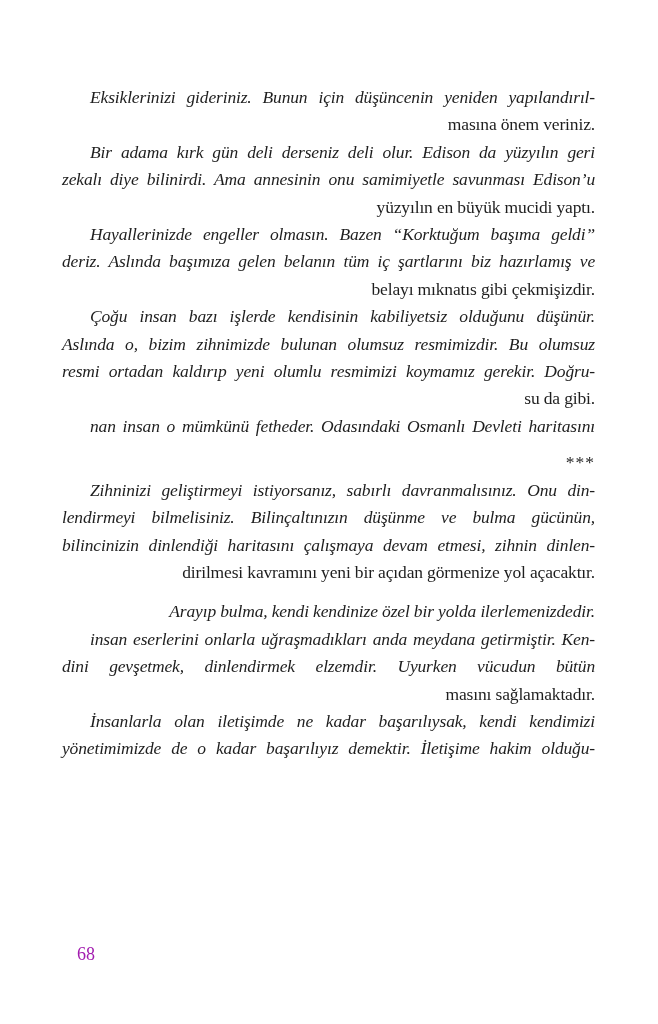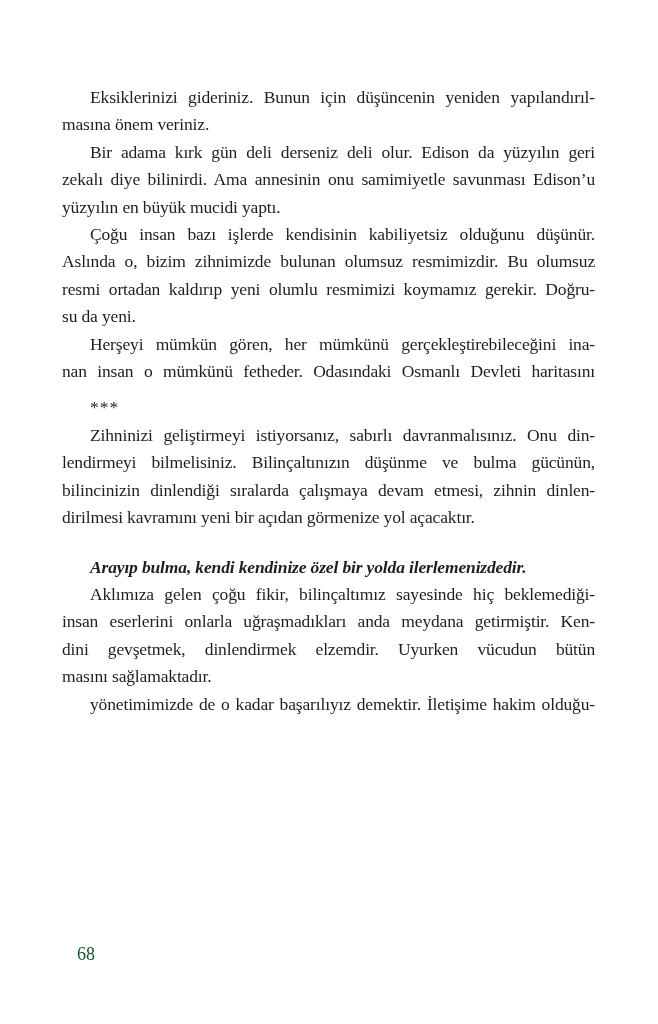--- a/index.html
+++ b/index.html
@@ -31,6 +31,7 @@
   .line.jl {
     text-align: justify;
     text-align-last: justify;
+    font-style: italic;
   }
   .block.separator { margin-top: 9px; letter-spacing: 1px; }
   .block.italic { margin-top: 22px; font-style: italic; font-weight: bold; }

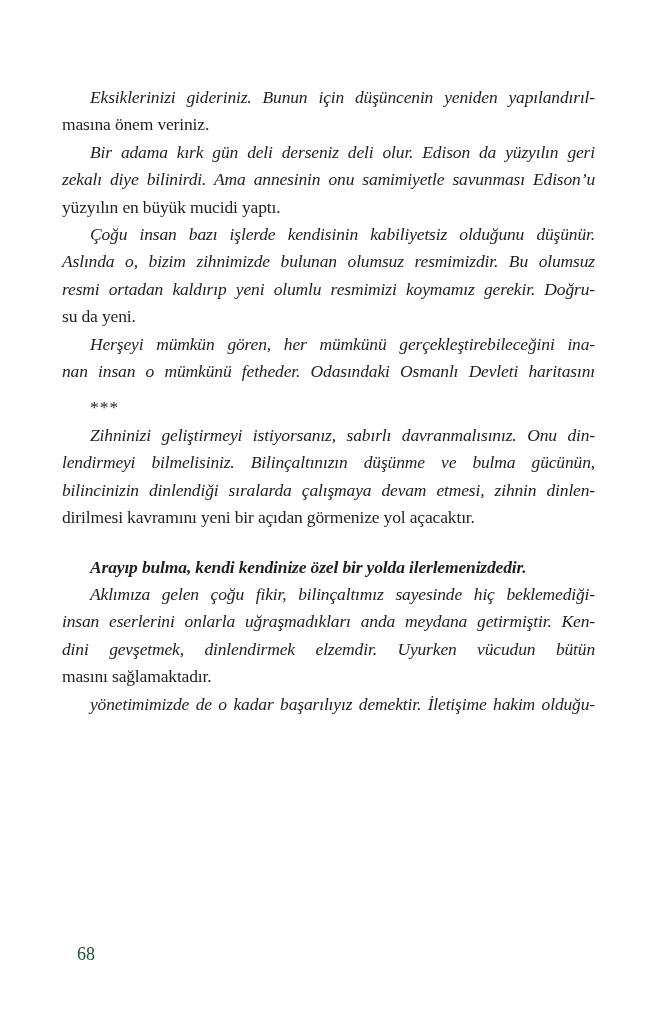--- a/index.html
+++ b/index.html
@@ -27,7 +27,7 @@
   }
   .block { margin: 0; }
   .block .line:first-child { text-indent: 28px; }
-  .line { text-align: left; white-space: normal; }
+  .line { text-align: right; white-space: normal; }
   .line.jl {
     text-align: justify;
     text-align-last: justify;

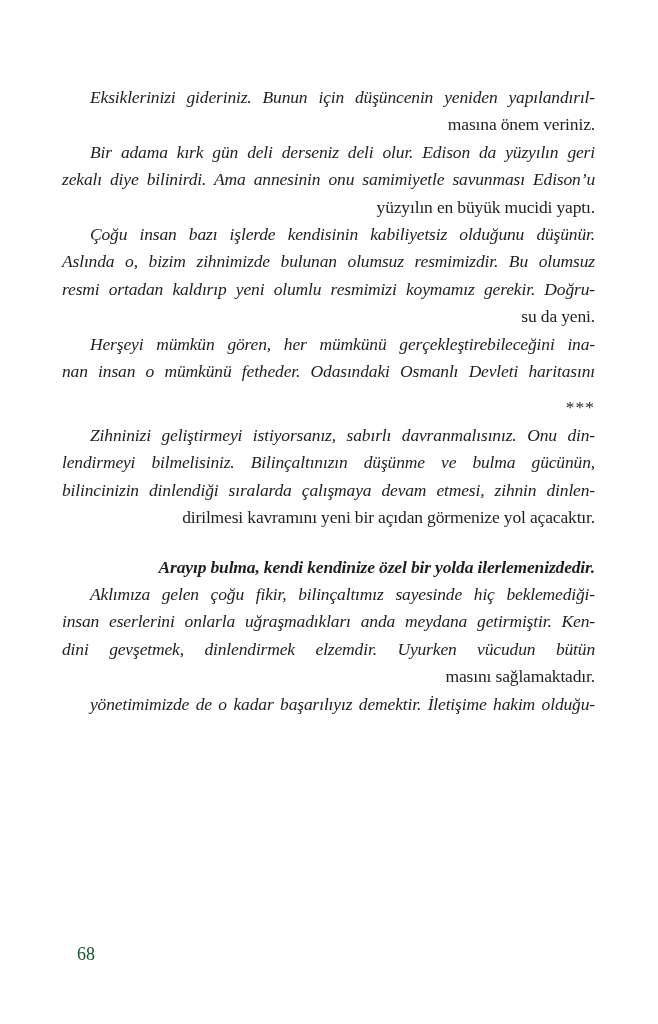--- a/index.html
+++ b/index.html
@@ -59,6 +59,11 @@
         <div class="line">yüzyılın en büyük mucidi yaptı.</div>
       </div>
       <div class="block p">
+        <div class="line jl">Hayallerinizde engeller olmasın. Bazen “Korktuğum başıma geldi”</div>
+        <div class="line jl">deriz. Aslında başımıza gelen belanın tüm iç şartlarını biz hazırlamış ve</div>
+        <div class="line">belayı mıknatıs gibi çekmişizdir.</div>
+      </div>
+      <div class="block p">
         <div class="line jl">Çoğu insan bazı işlerde kendisinin kabiliyetsiz olduğunu düşünür.</div>
         <div class="line jl">Aslında o, bizim zihnimizde bulunan olumsuz resmimizdir. Bu olumsuz</div>
         <div class="line jl">resmi ortadan kaldırıp yeni olumlu resmimizi koymamız gerekir. Doğru-</div>

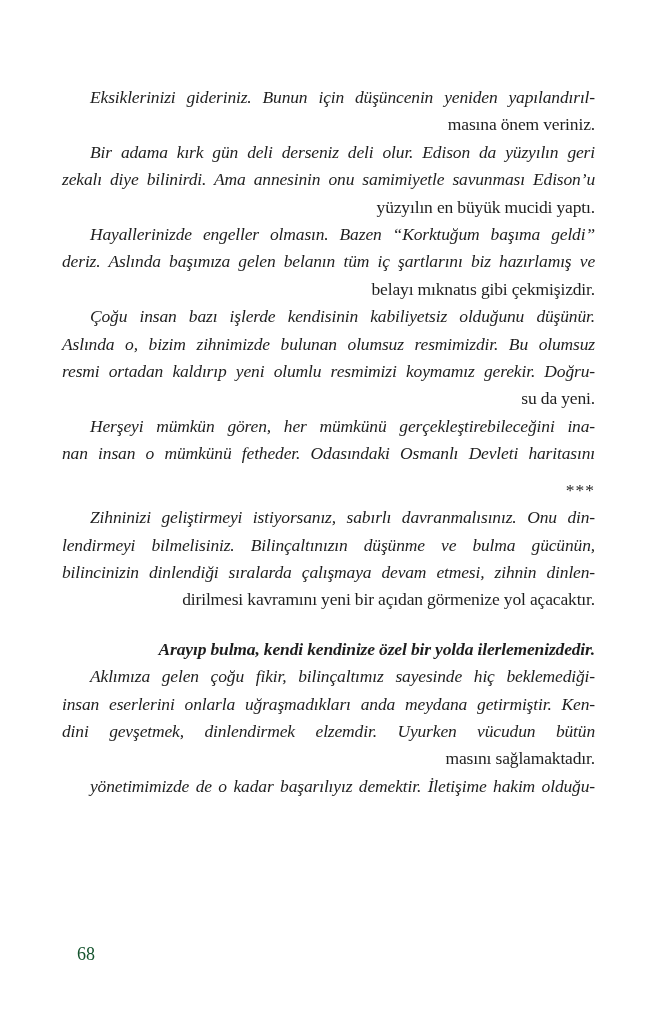--- a/index.html
+++ b/index.html
@@ -67,7 +67,7 @@
         <div class="line jl">Çoğu insan bazı işlerde kendisinin kabiliyetsiz olduğunu düşünür.</div>
         <div class="line jl">Aslında o, bizim zihnimizde bulunan olumsuz resmimizdir. Bu olumsuz</div>
         <div class="line jl">resmi ortadan kaldırıp yeni olumlu resmimizi koymamız gerekir. Doğru-</div>
-        <div class="line">su da yeni.</div>
+        <div class="line">su da gibi.</div>
       </div>
       <div class="block p">
         <div class="line jl">Herşeyi mümkün gören, her mümkünü gerçekleştirebileceğini ina-</div>

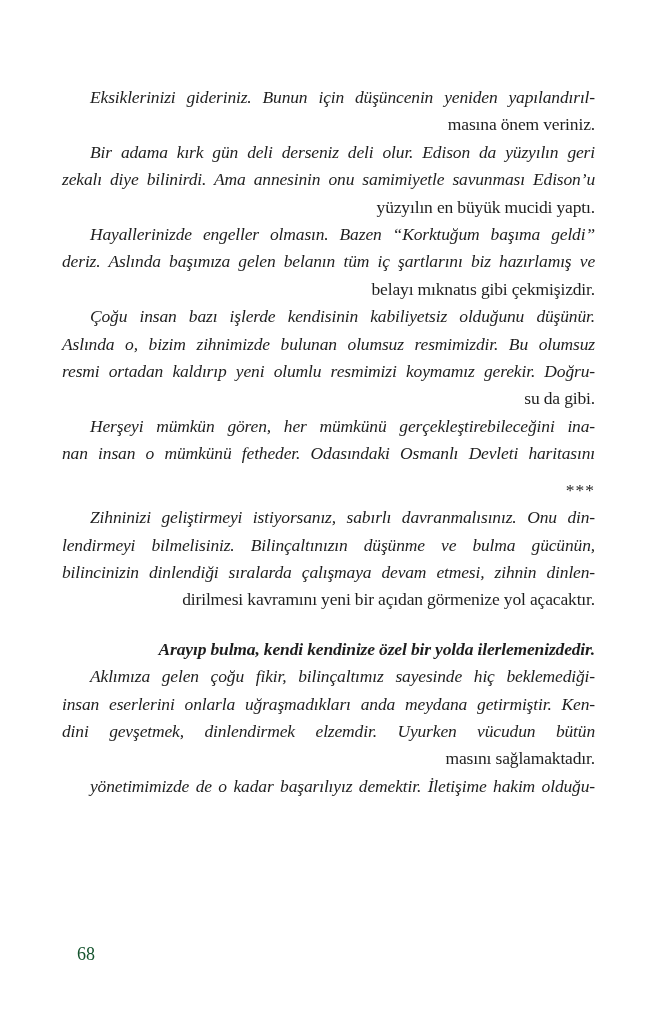--- a/index.html
+++ b/index.html
@@ -70,7 +70,6 @@
         <div class="line">su da gibi.</div>
       </div>
       <div class="block p">
-        <div class="line jl">Herşeyi mümkün gören, her mümkünü gerçekleştirebileceğini ina-</div>
         <div class="line jl">nan insan o mümkünü fetheder. Odasındaki Osmanlı Devleti haritasını</div>
       </div>
       <div class="block separator">

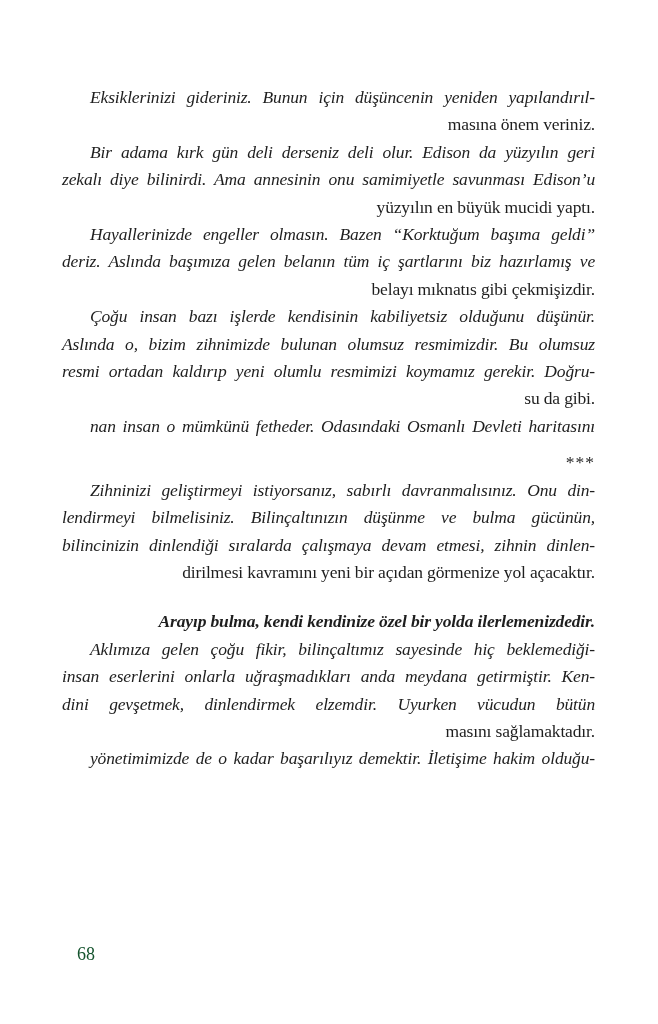--- a/index.html
+++ b/index.html
@@ -78,7 +78,7 @@
       <div class="block p">
         <div class="line jl">Zihninizi geliştirmeyi istiyorsanız, sabırlı davranmalısınız. Onu din-</div>
         <div class="line jl">lendirmeyi bilmelisiniz. Bilinçaltınızın düşünme ve bulma gücünün,</div>
-        <div class="line jl">bilincinizin dinlendiği sıralarda çalışmaya devam etmesi, zihnin dinlen-</div>
+        <div class="line jl">bilincinizin dinlendiği haritasını çalışmaya devam etmesi, zihnin dinlen-</div>
         <div class="line">dirilmesi kavramını yeni bir açıdan görmenize yol açacaktır.</div>
       </div>
       <div class="block italic">

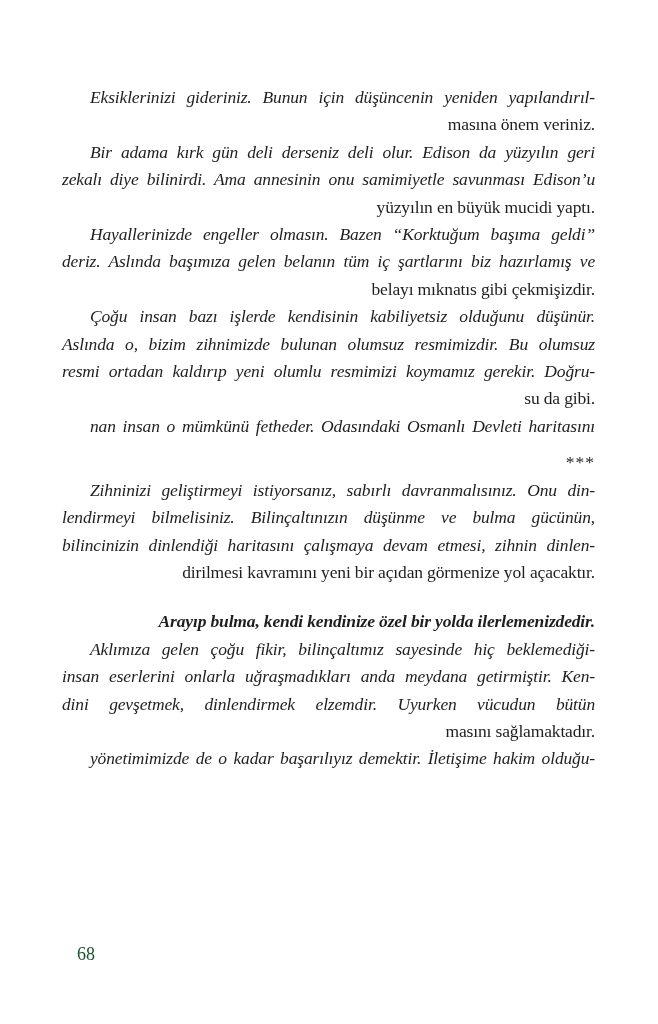--- a/index.html
+++ b/index.html
@@ -34,7 +34,7 @@
     font-style: italic;
   }
   .block.separator { margin-top: 9px; letter-spacing: 1px; }
-  .block.italic { margin-top: 22px; font-style: italic; font-weight: bold; }
+  .block.italic { margin-top: 12px; font-style: italic; }
   .page-number {
     position: absolute;
     left: 77px;

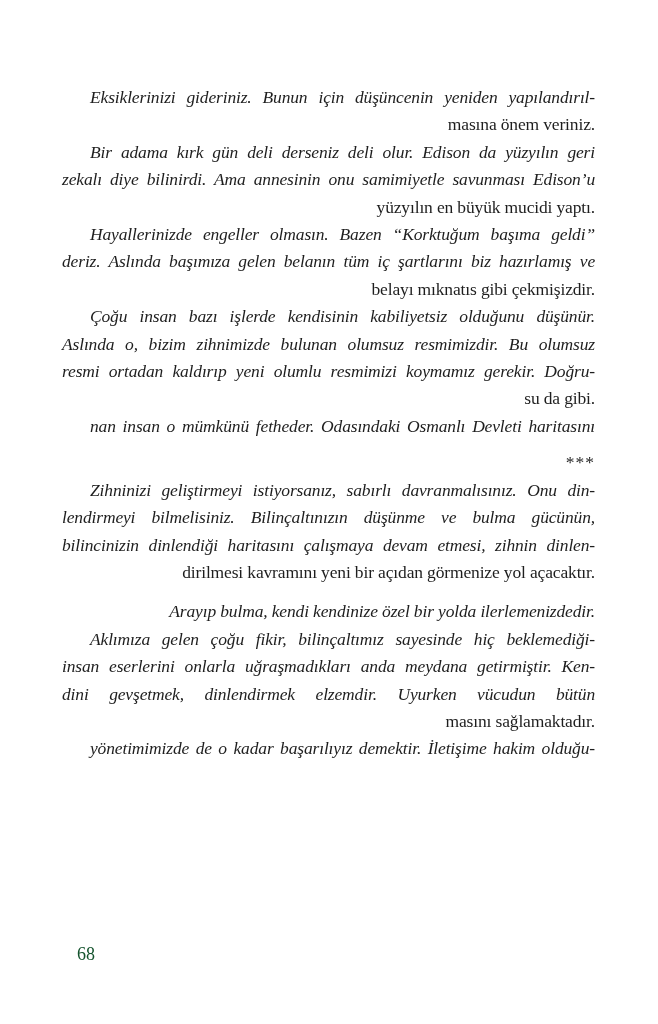--- a/index.html
+++ b/index.html
@@ -85,7 +85,6 @@
         <div class="line">Arayıp bulma, kendi kendinize özel bir yolda ilerlemenizdedir.</div>
       </div>
       <div class="block p">
-        <div class="line jl">Aklımıza gelen çoğu fikir, bilinçaltımız sayesinde hiç beklemediği-</div>
         <div class="line jl">insan eserlerini onlarla uğraşmadıkları anda meydana getirmiştir. Ken-</div>
         <div class="line jl">dini gevşetmek, dinlendirmek elzemdir. Uyurken vücudun bütün</div>
         <div class="line">masını sağlamaktadır.</div>

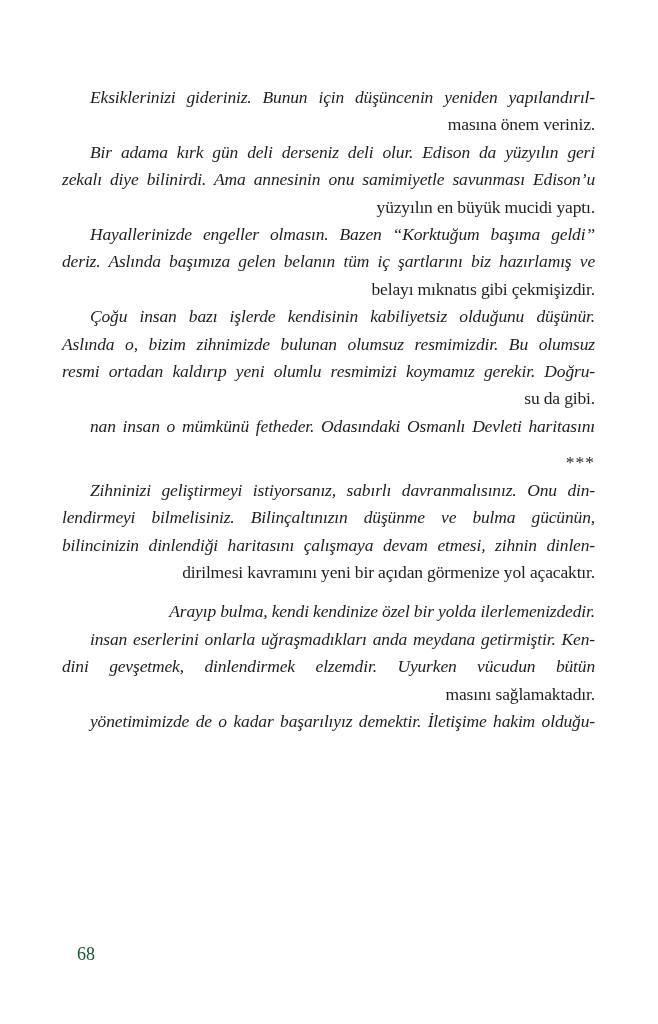--- a/index.html
+++ b/index.html
@@ -90,6 +90,7 @@
         <div class="line">masını sağlamaktadır.</div>
       </div>
       <div class="block p">
+        <div class="line jl">İnsanlarla olan iletişimde ne kadar başarılıysak, kendi kendimizi</div>
         <div class="line jl">yönetimimizde de o kadar başarılıyız demektir. İletişime hakim olduğu-</div>
       </div>
     </div>

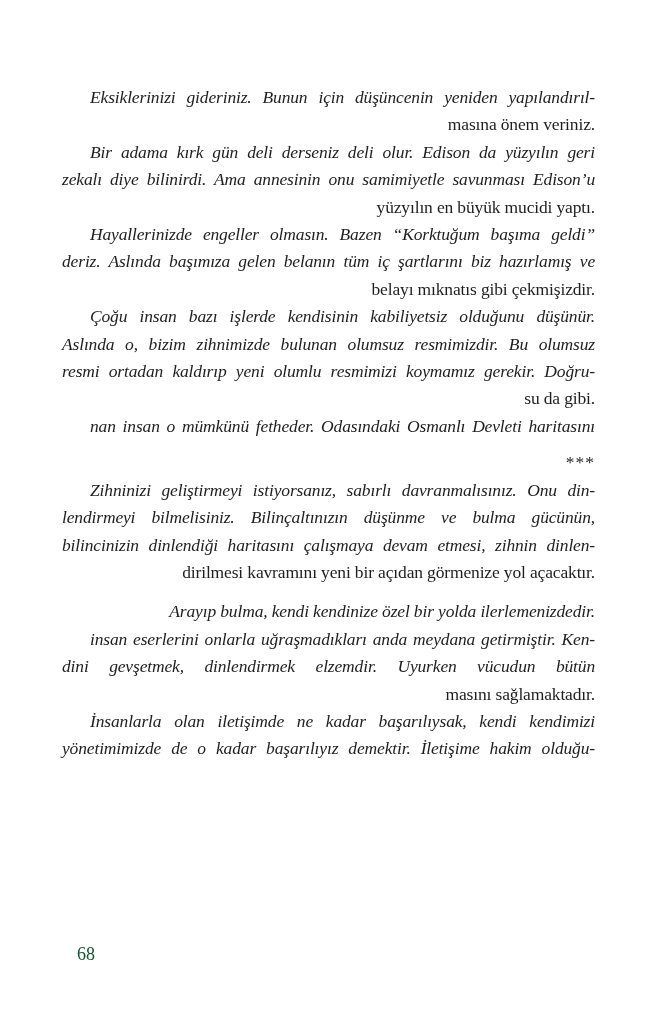--- a/index.html
+++ b/index.html
@@ -41,7 +41,7 @@
     top: 941px;
     font-size: 18px;
     line-height: 27.4px;
-    color: #14532d;
+    color: #a21caf;
   }
 </style>
 </head>

